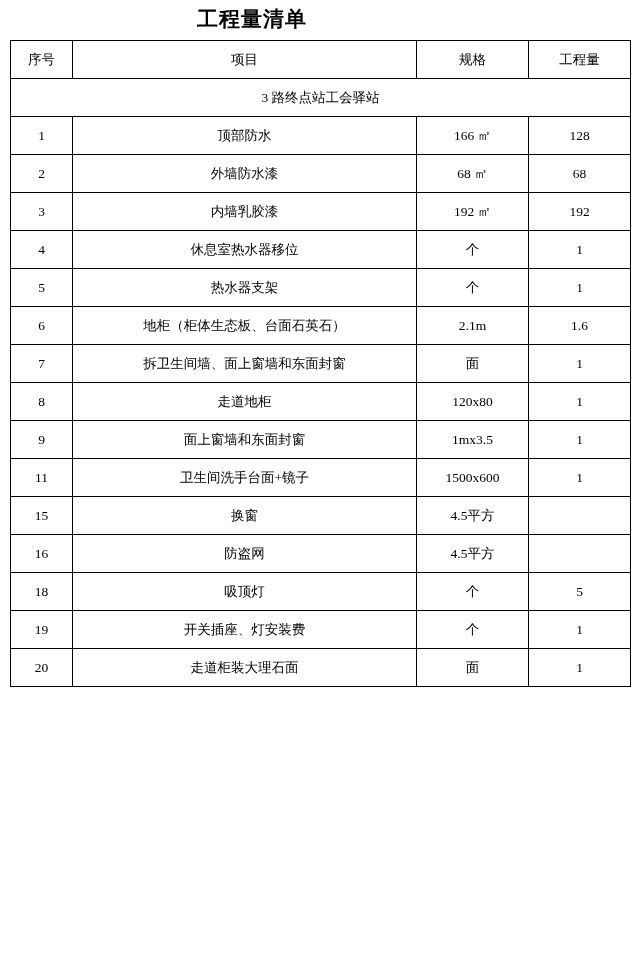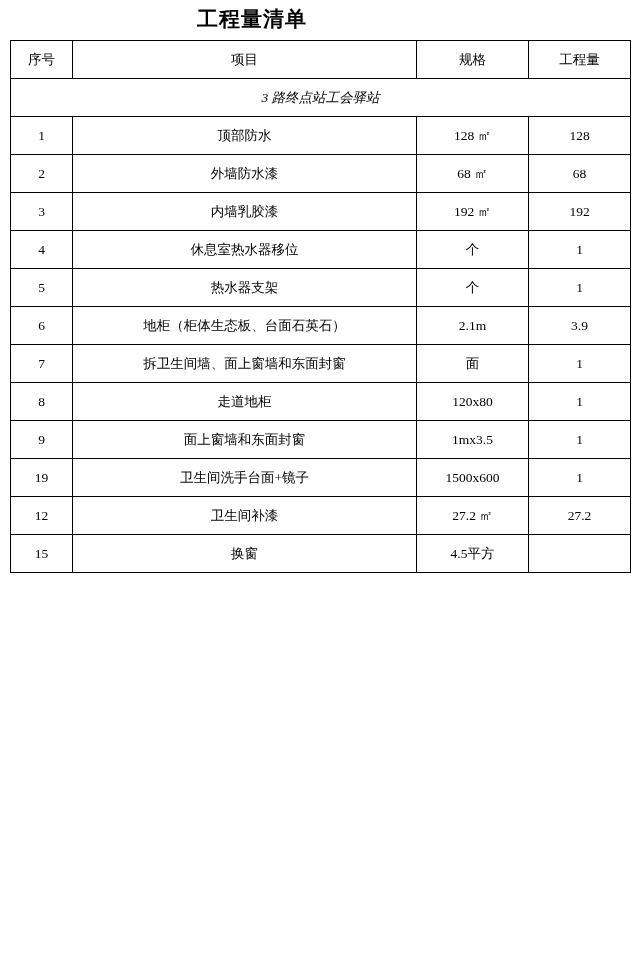--- a/index.html
+++ b/index.html
@@ -52,7 +52,6 @@
   }
   .section-row td {
     font-size: 13.5px;
-    font-style: italic;
   }
 </style>
 </head>

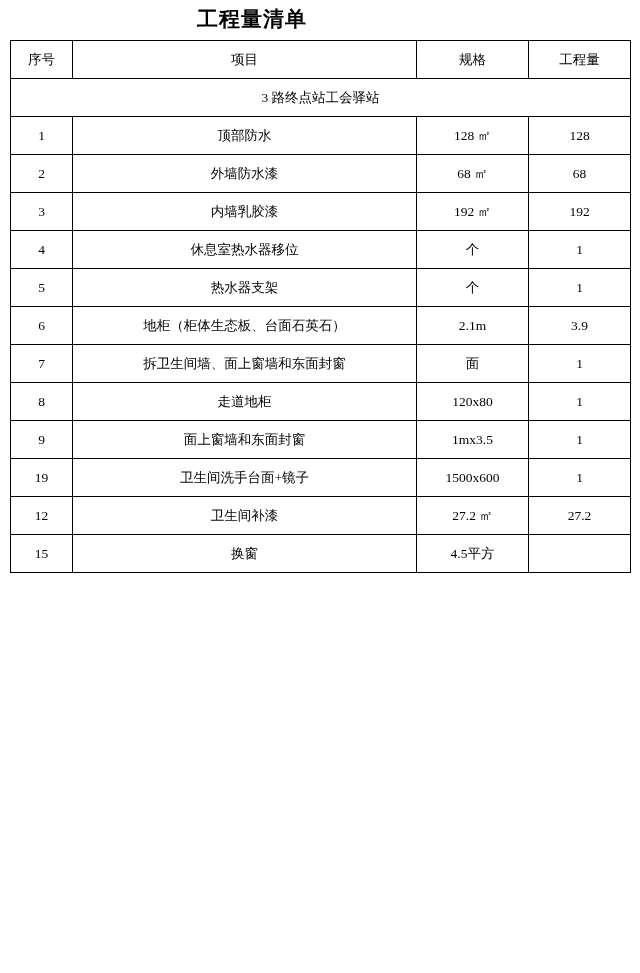--- a/index.html
+++ b/index.html
@@ -82,7 +82,7 @@
       <tr>
         <td>1</td>
         <td>顶部防水</td>
-        <td>128 ㎡</td>
+        <td>166 ㎡</td>
         <td>128</td>
       </tr>
       <tr>

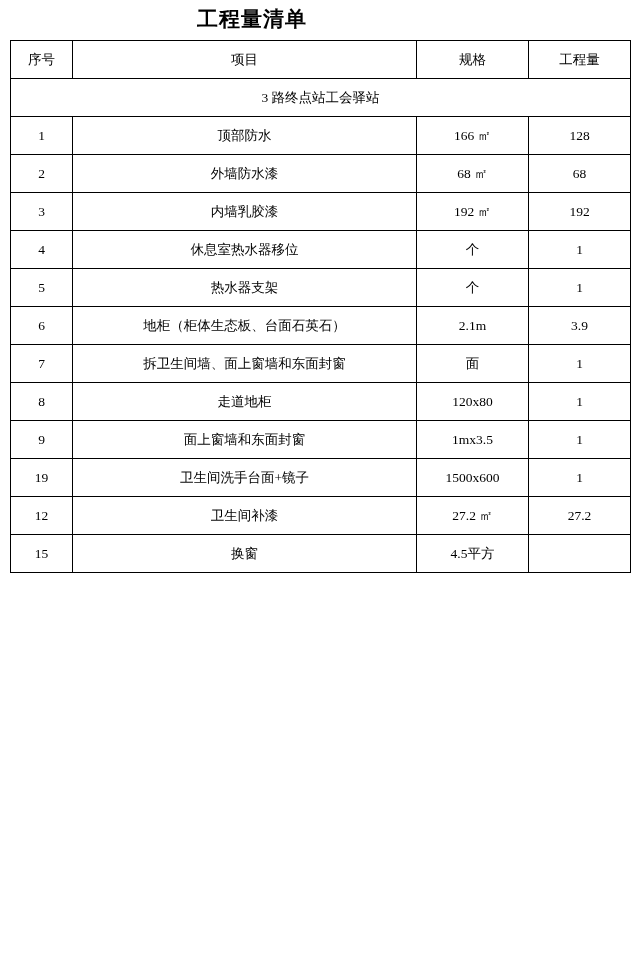--- a/index.html
+++ b/index.html
@@ -113,7 +113,7 @@
         <td>6</td>
         <td>地柜（柜体生态板、台面石英石）</td>
         <td>2.1m</td>
-        <td>3.9</td>
+        <td>1.6</td>
       </tr>
       <tr>
         <td>7</td>

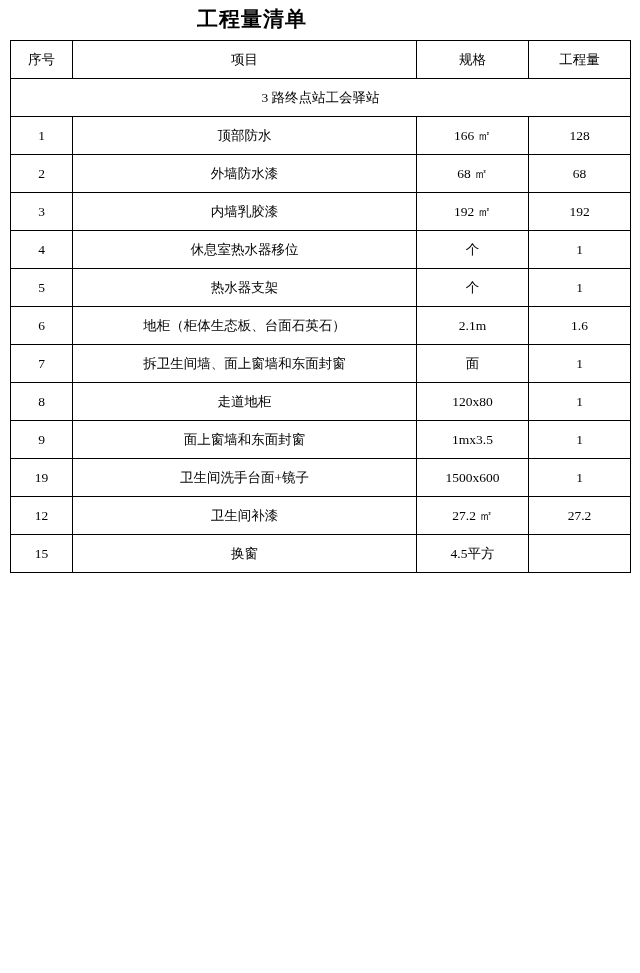--- a/index.html
+++ b/index.html
@@ -134,7 +134,7 @@
         <td>1</td>
       </tr>
       <tr>
-        <td>19</td>
+        <td>11</td>
         <td>卫生间洗手台面+镜子</td>
         <td>1500x600</td>
         <td>1</td>

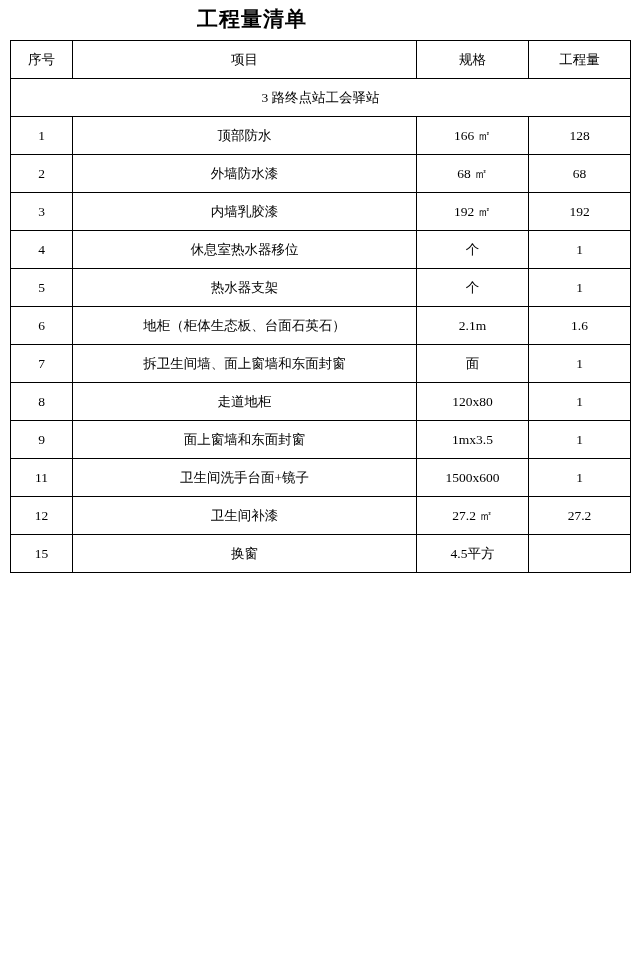--- a/index.html
+++ b/index.html
@@ -140,12 +140,6 @@
         <td>1</td>
       </tr>
       <tr>
-        <td>12</td>
-        <td>卫生间补漆</td>
-        <td>27.2 ㎡</td>
-        <td>27.2</td>
-      </tr>
-      <tr>
         <td>15</td>
         <td>换窗</td>
         <td>4.5平方</td>

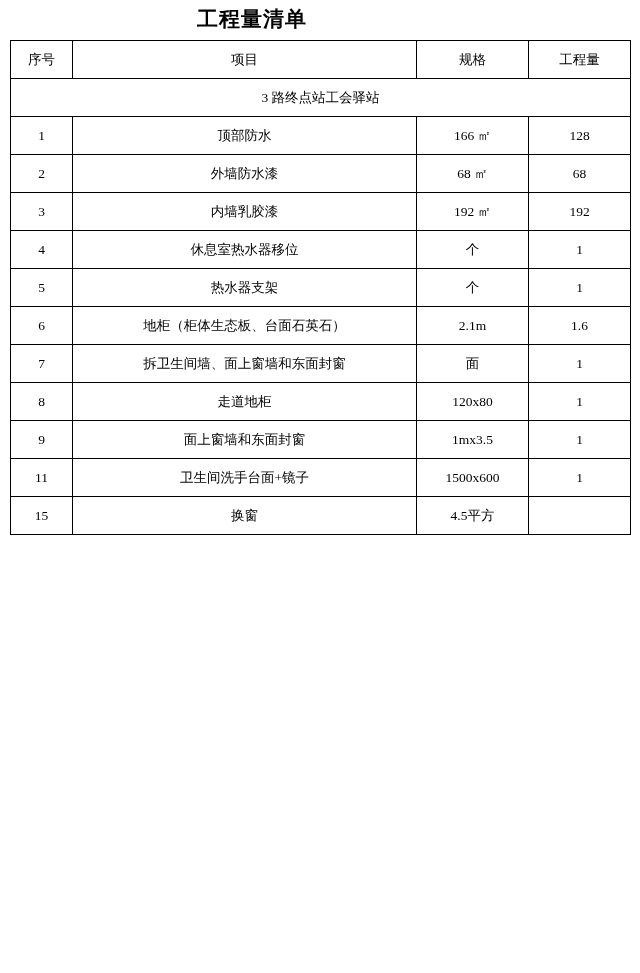--- a/index.html
+++ b/index.html
@@ -145,6 +145,12 @@
         <td>4.5平方</td>
         <td></td>
       </tr>
+      <tr>
+        <td>16</td>
+        <td>防盗网</td>
+        <td>4.5平方</td>
+        <td></td>
+      </tr>
     </tbody>
   </table>
 

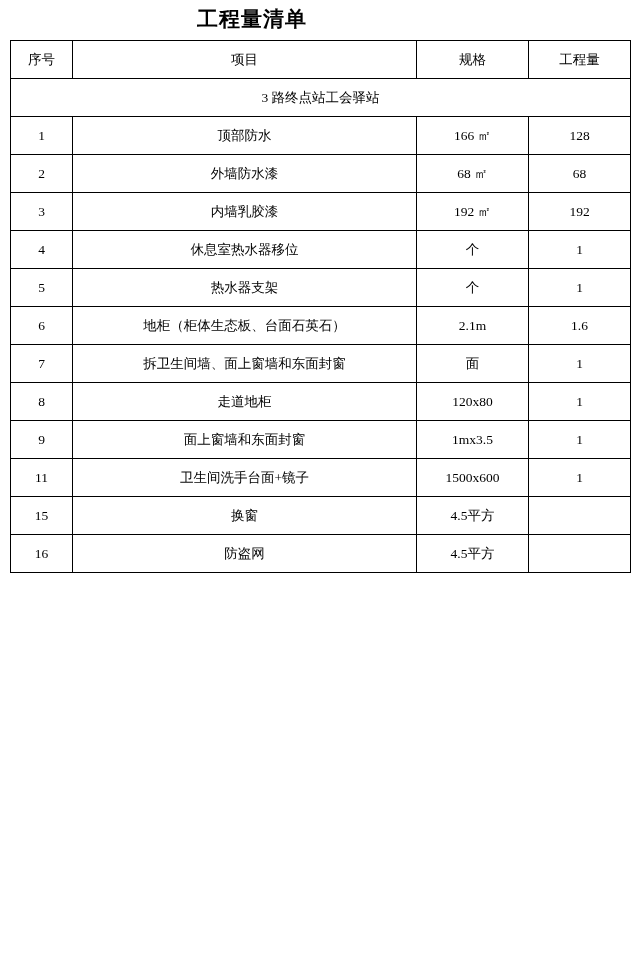--- a/index.html
+++ b/index.html
@@ -151,6 +151,12 @@
         <td>4.5平方</td>
         <td></td>
       </tr>
+      <tr>
+        <td>18</td>
+        <td>吸顶灯</td>
+        <td>个</td>
+        <td>5</td>
+      </tr>
     </tbody>
   </table>
 

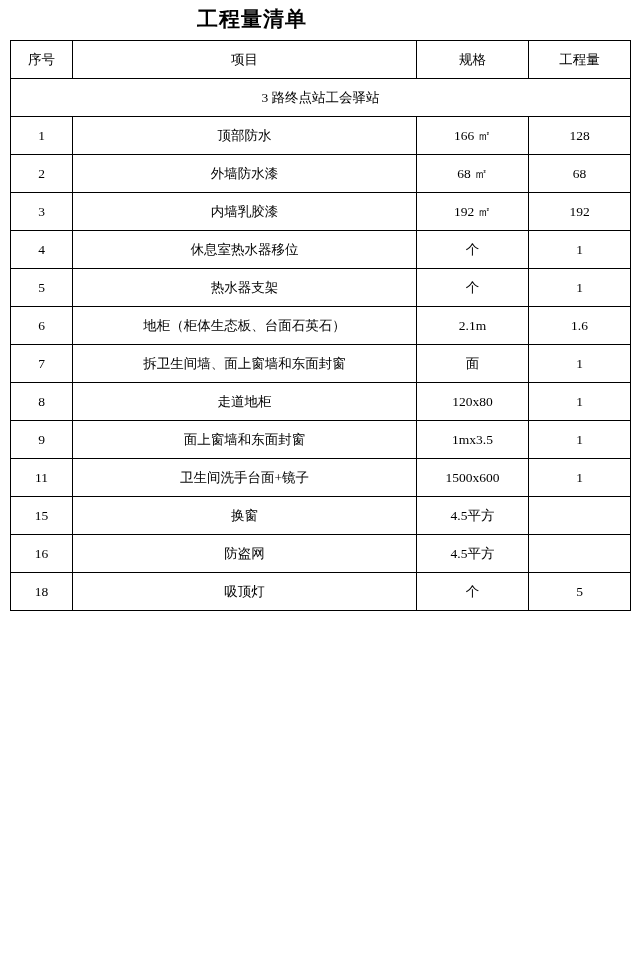--- a/index.html
+++ b/index.html
@@ -157,6 +157,12 @@
         <td>个</td>
         <td>5</td>
       </tr>
+      <tr>
+        <td>19</td>
+        <td>开关插座、灯安装费</td>
+        <td>个</td>
+        <td>1</td>
+      </tr>
     </tbody>
   </table>
 

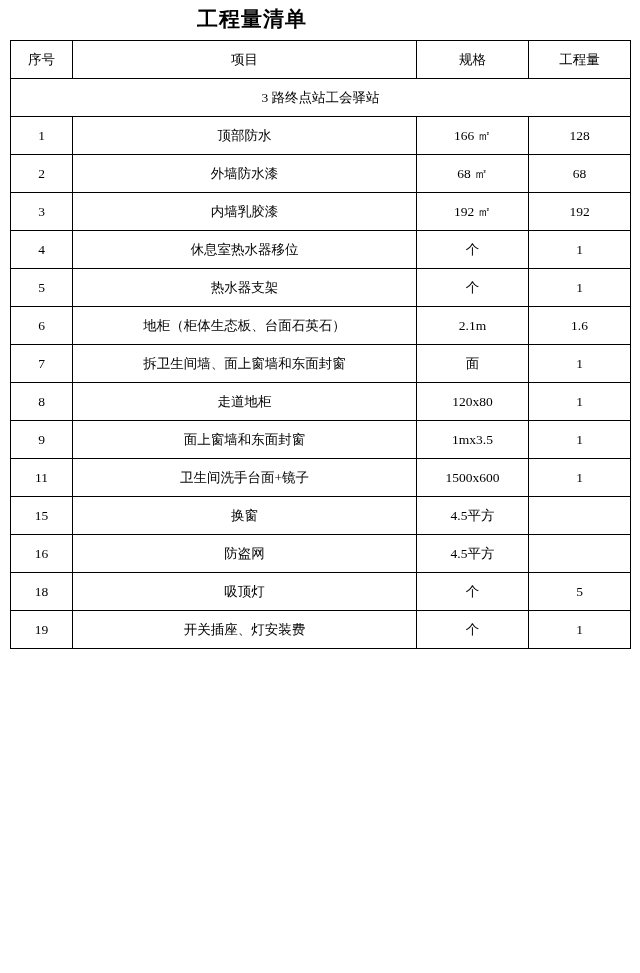--- a/index.html
+++ b/index.html
@@ -163,6 +163,12 @@
         <td>个</td>
         <td>1</td>
       </tr>
+      <tr>
+        <td>20</td>
+        <td>走道柜装大理石面</td>
+        <td>面</td>
+        <td>1</td>
+      </tr>
     </tbody>
   </table>
 

